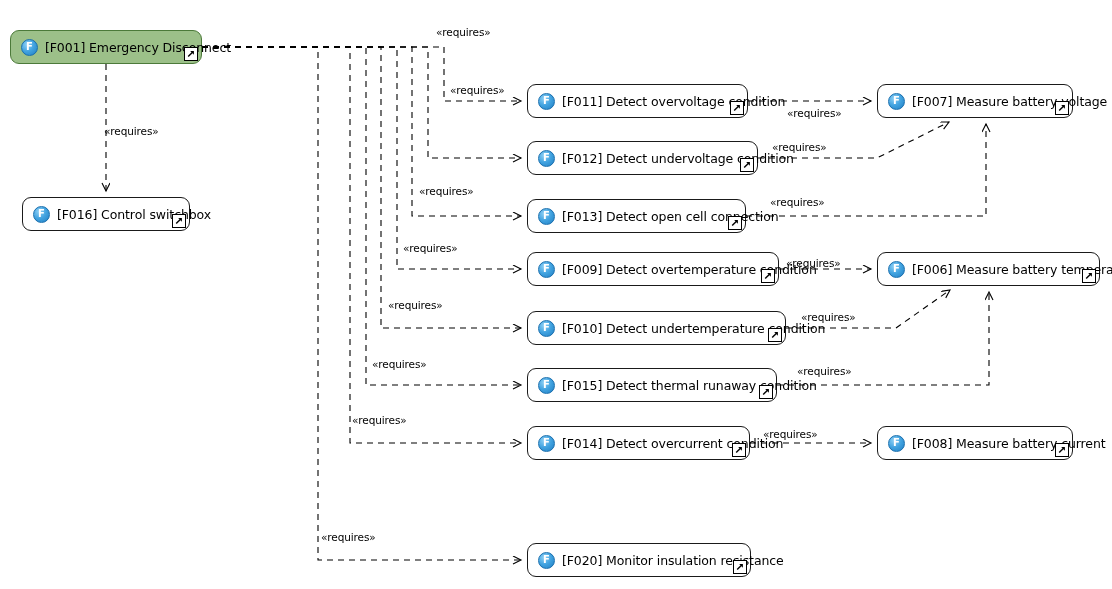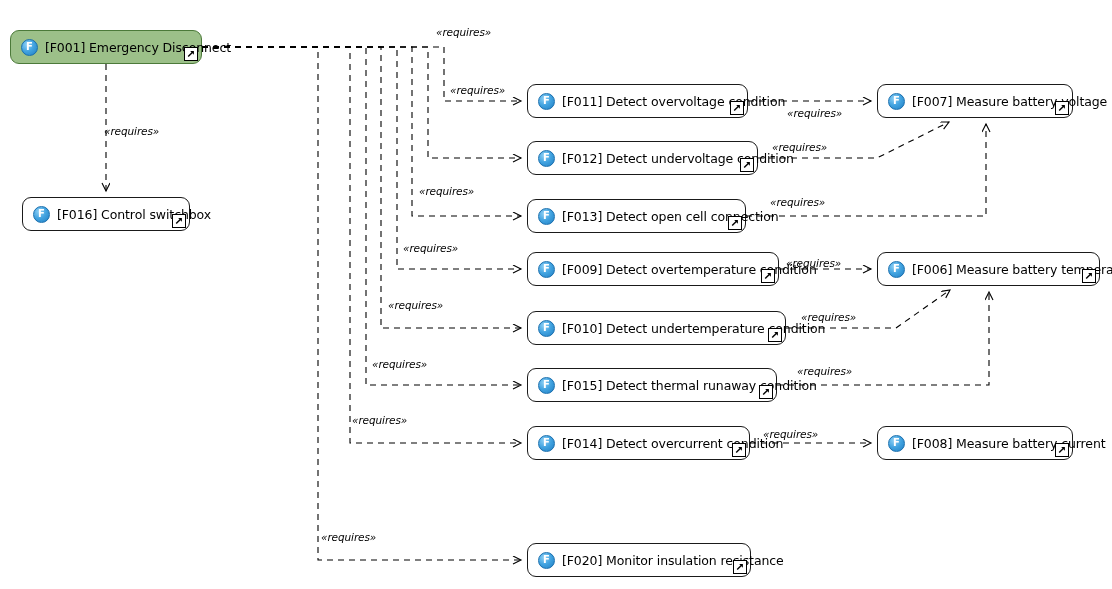--- a/index.html
+++ b/index.html
@@ -21,7 +21,7 @@
              border:1px solid #000;background:#fff;}
   .node .widget svg{position:absolute;left:0;top:0;}
   .elabel{position:absolute;font-size:10.5px;color:#000;white-space:nowrap;
-          letter-spacing:-0.1px;font-style:italic;}
+          letter-spacing:-0.1px;}
 </style>
 </head>
 <body>

